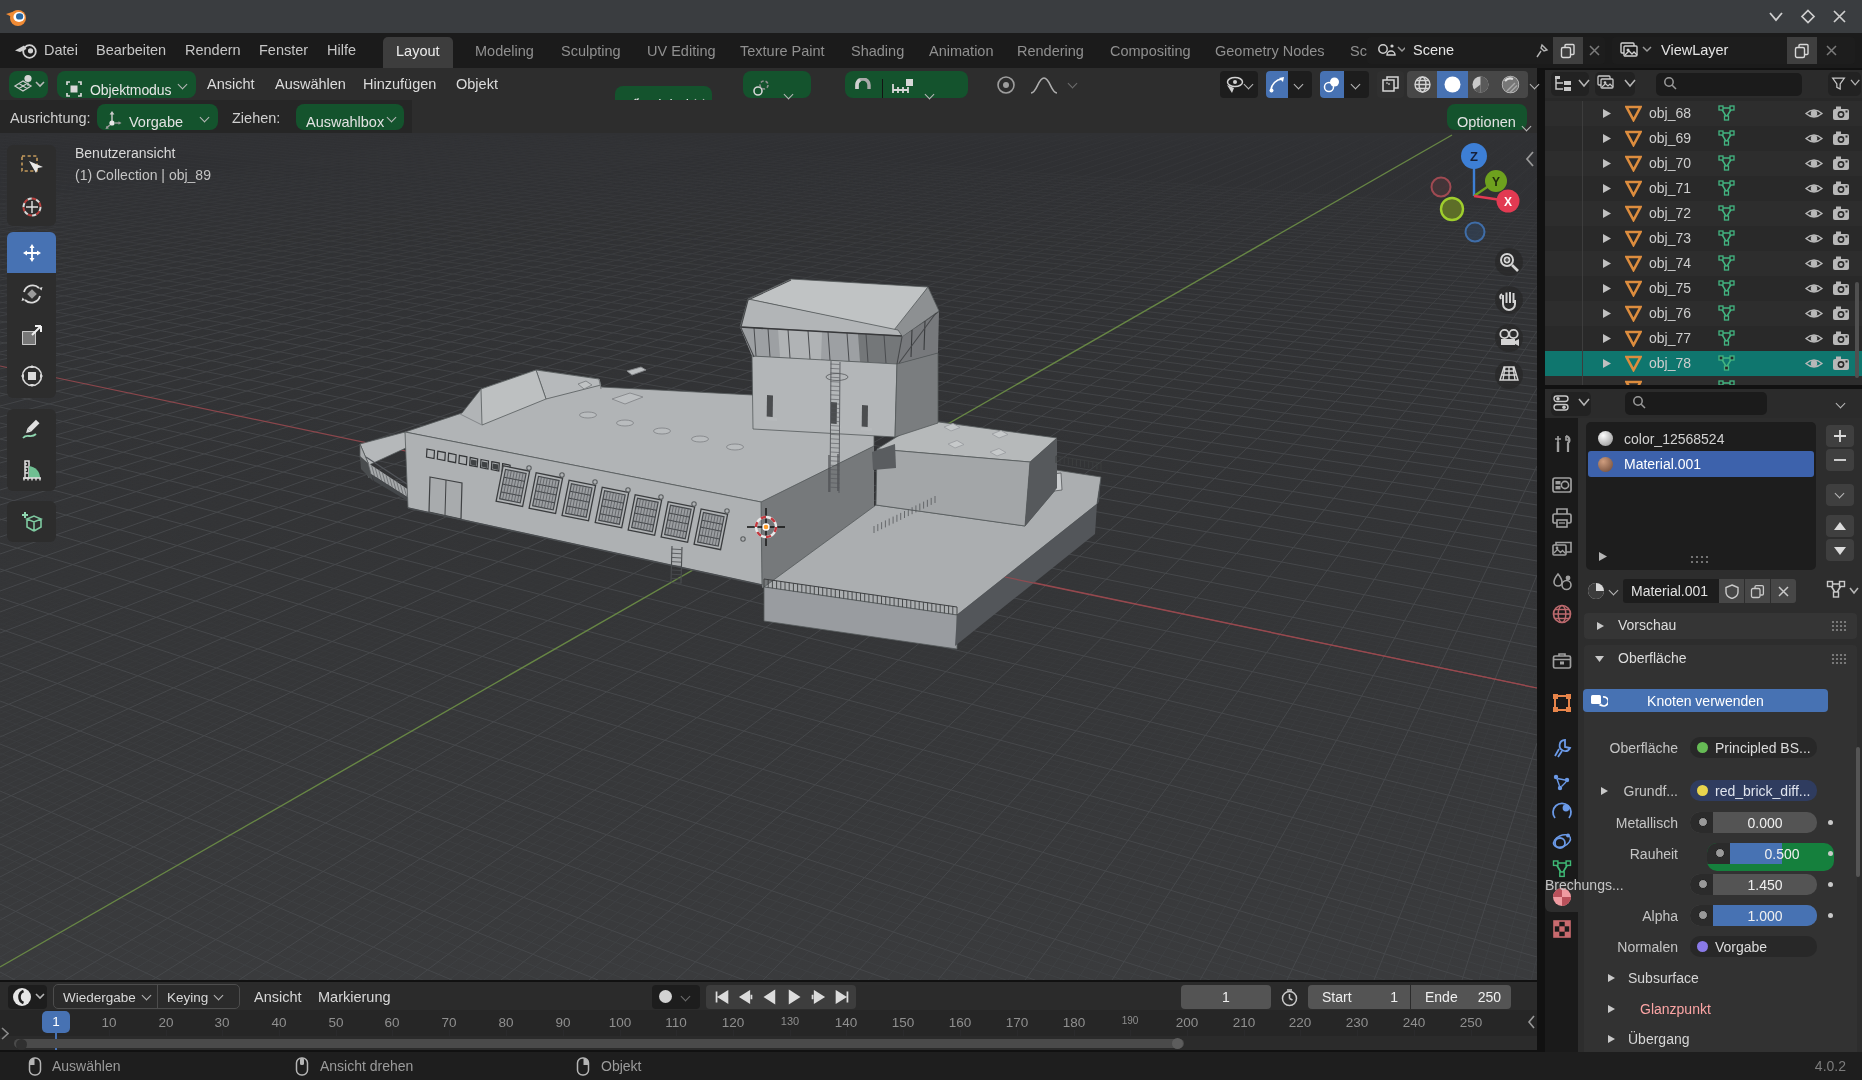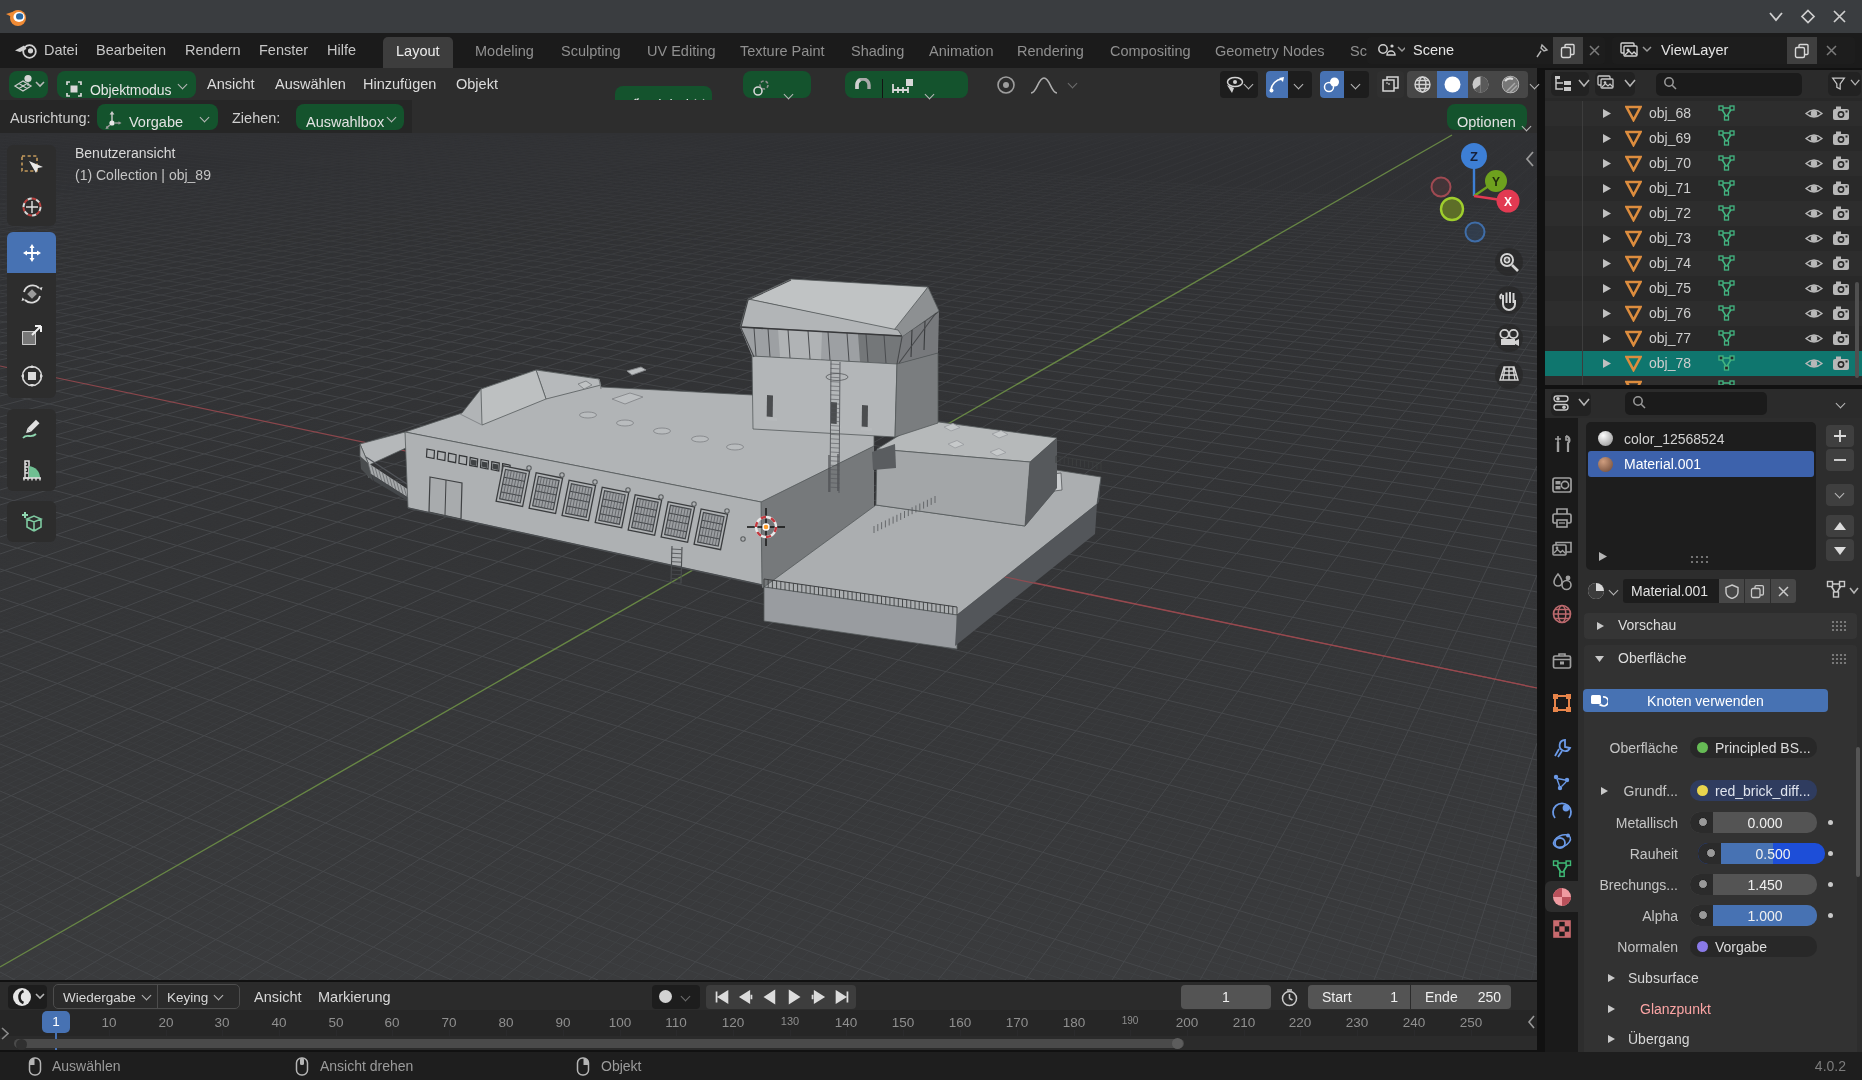--- a/index.html
+++ b/index.html
@@ -1121,7 +1121,7 @@
     </div>
     <span class="abs" style="left:283px;top:431px;width:5px;height:5px;border-radius:50%;background:#c9c9c9"></span>
     <div class="abs" style="left:0;top:457px;width:133px;text-align:right;color:#c5c5c5">Rauheit</div>
-    <div class="abs" style="left:153px;top:454px;width:127px;height:21px;background:#1d4ed8;border-radius:10px;overflow:hidden">
+    <div class="abs" style="left:162px;top:454px;width:127px;height:28px;background:#15803d;border-radius:10px;overflow:hidden">
       <div class="abs" style="left:0;top:0;width:23px;height:21px;background:#2b2b2b"></div>
       <div class="abs" style="left:23px;top:0;width:52px;height:21px;background:#4772b3"></div>
       <span class="abs" style="left:8px;top:5px;width:10px;height:10px;border-radius:50%;background:#999;border:1.6px solid #1e1e1e"></span>

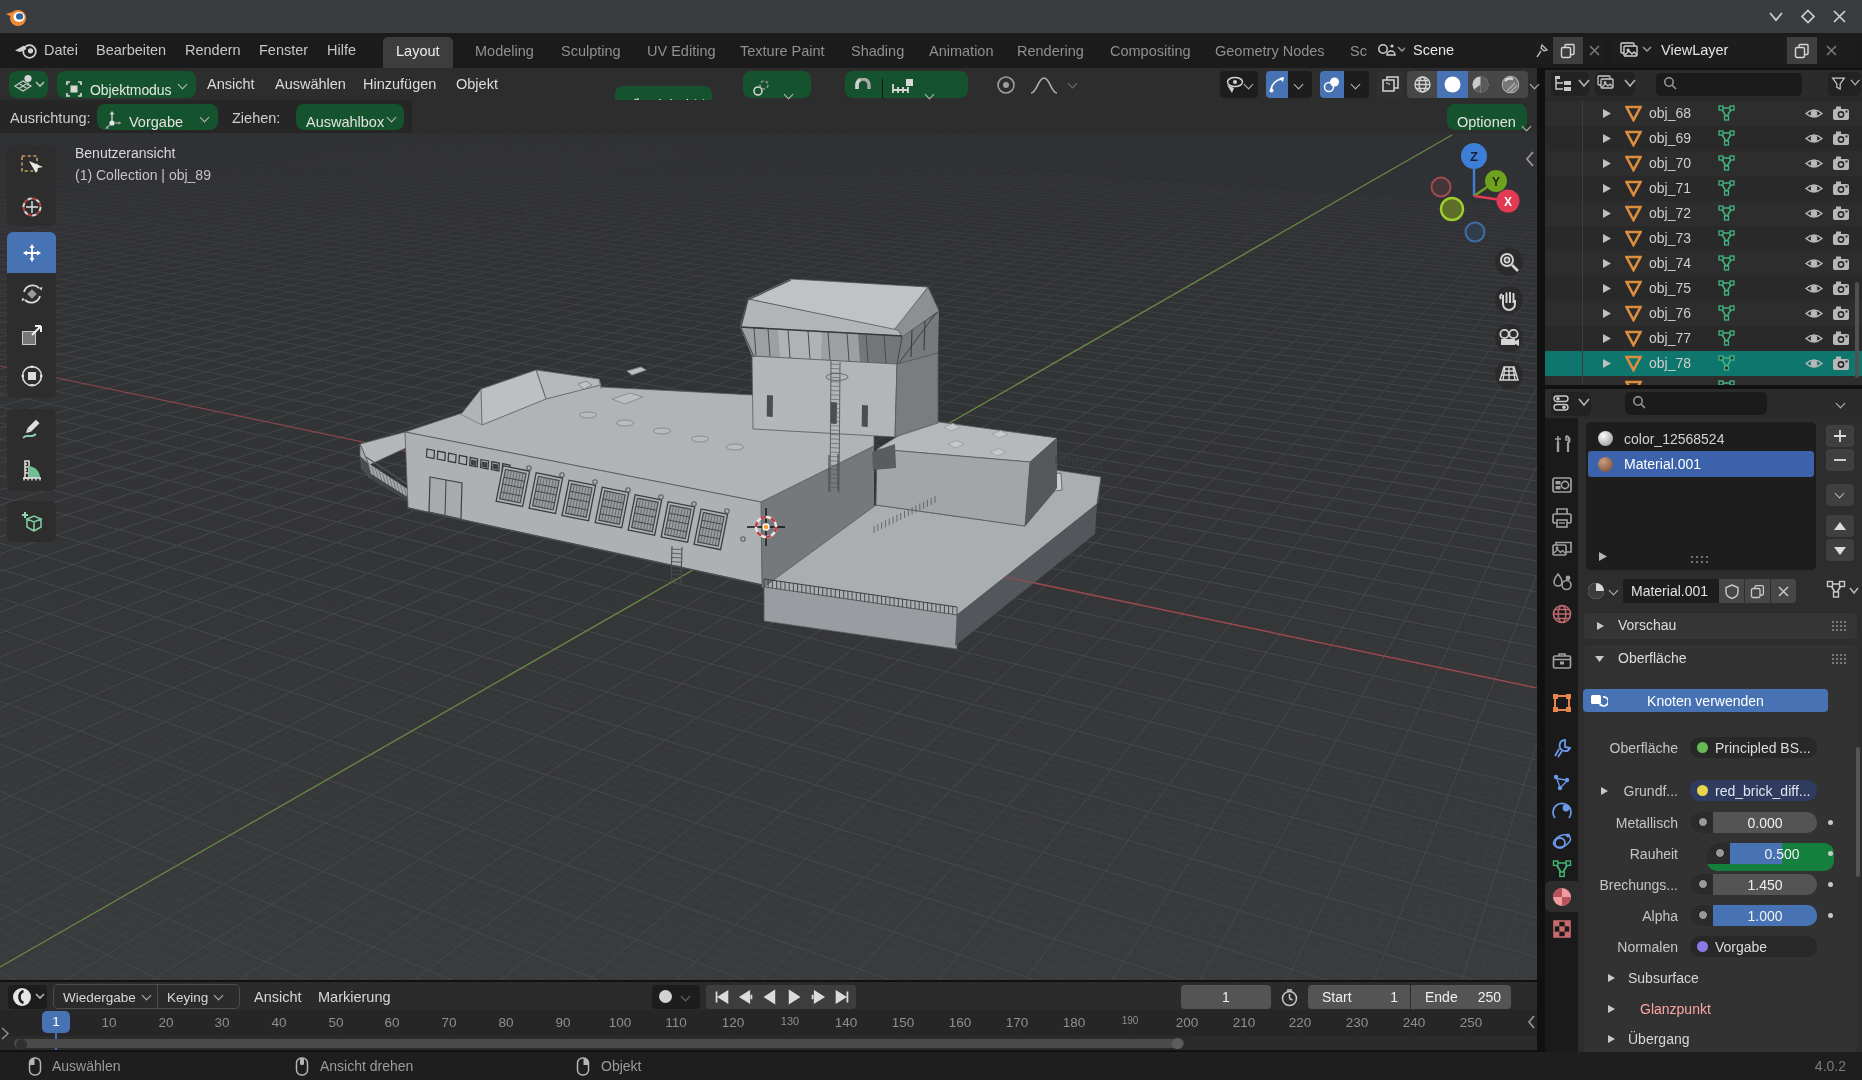--- a/index.html
+++ b/index.html
@@ -1128,7 +1128,7 @@
       <div class="abs" style="left:23px;top:3px;width:104px;text-align:center;color:#f0f0f0">0.500</div>
     </div>
     <span class="abs" style="left:283px;top:462px;width:5px;height:5px;border-radius:50%;background:#c9c9c9"></span>
-    <div class="abs" style="left:0;top:488px;width:133px;text-align:right;color:#c5c5c5">Brechungs...</div>
+    <div class="abs" style="left:0;top:488px;width:133px;text-align:left;color:#c5c5c5">Brechungs...</div>
     <div class="abs" style="left:145px;top:485px;width:127px;height:21px;background:#545454;border-radius:10px;overflow:hidden">
       <div class="abs" style="left:0;top:0;width:23px;height:21px;background:#2b2b2b"></div>
       <span class="abs" style="left:8px;top:5px;width:10px;height:10px;border-radius:50%;background:#999;border:1.6px solid #1e1e1e"></span>

